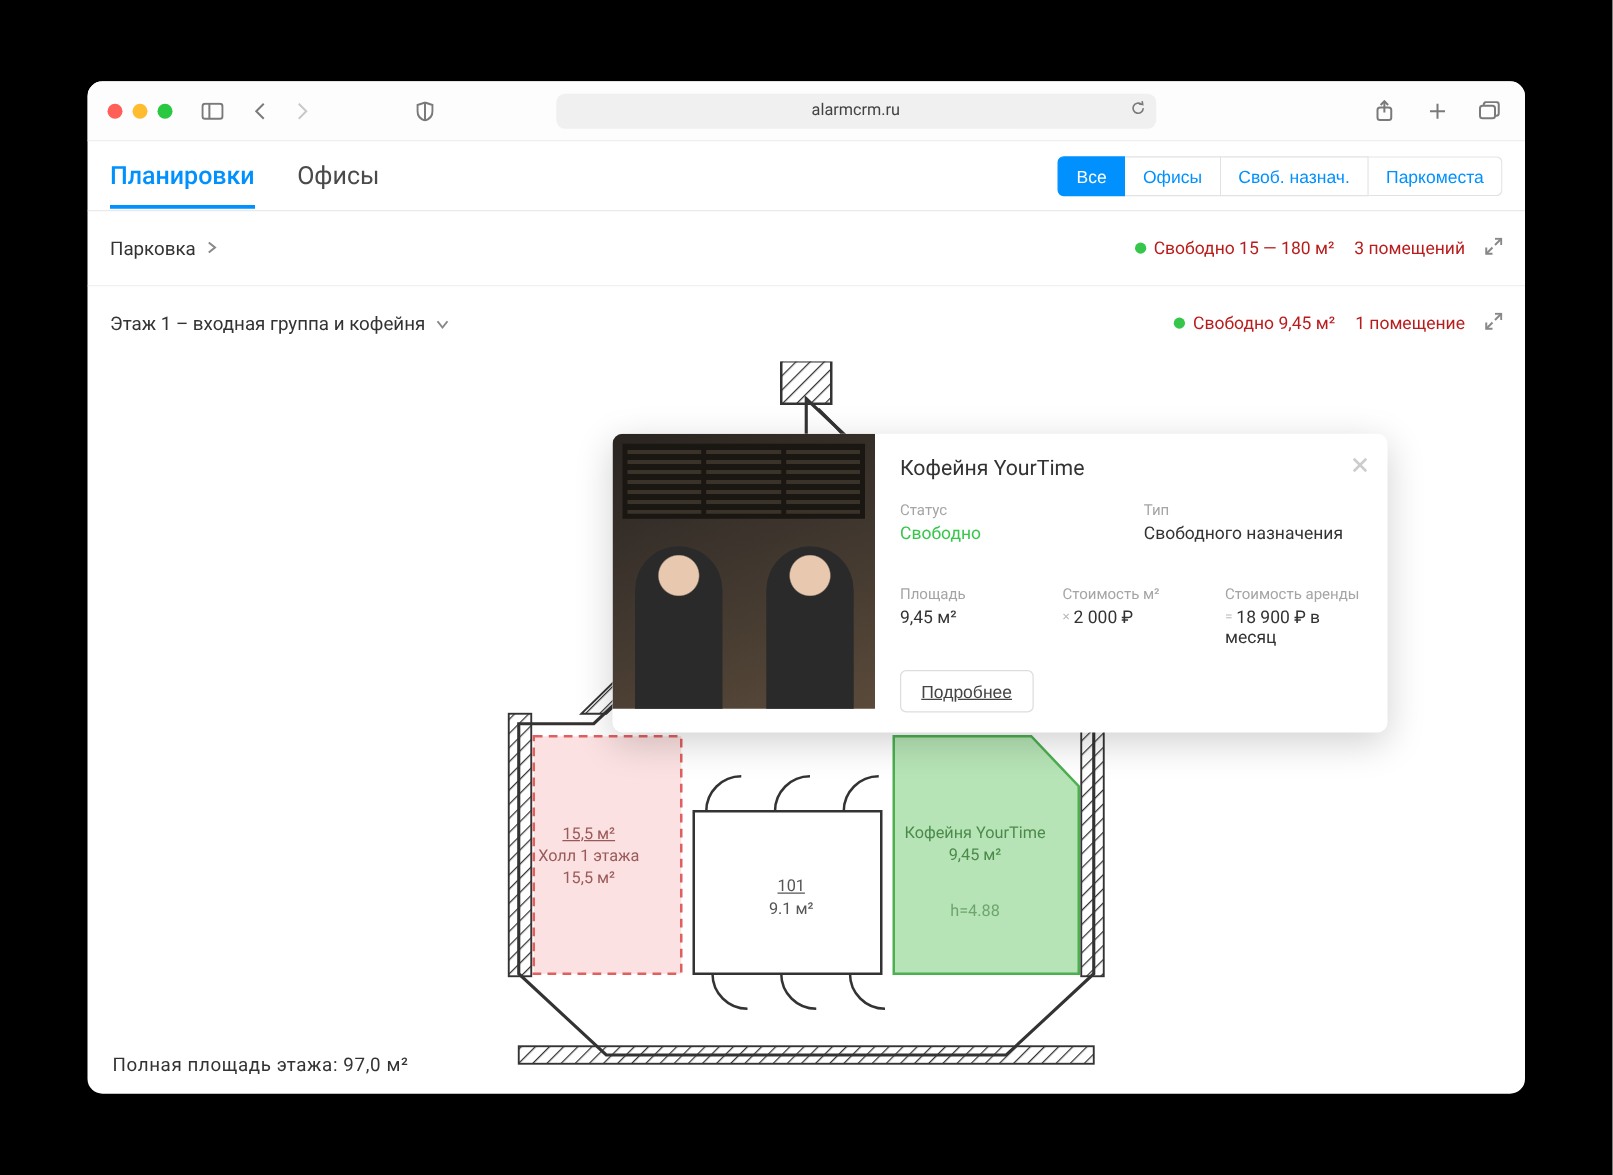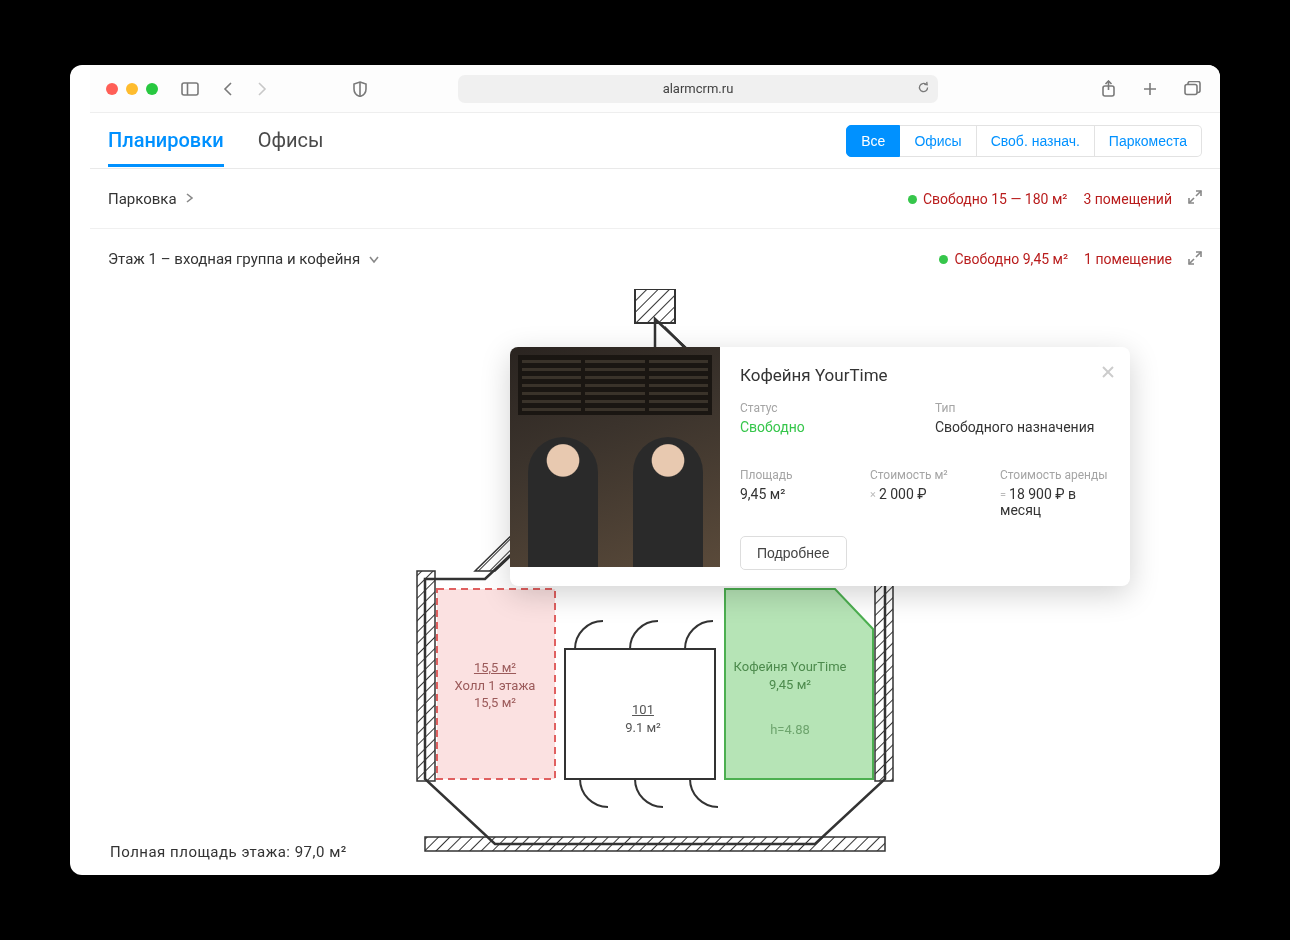--- a/index.html
+++ b/index.html
@@ -21,7 +21,6 @@
     overflow: hidden;
     display: flex;
     flex-direction: column;
-    padding-left: 20px;
   }
   
   .toolbar {

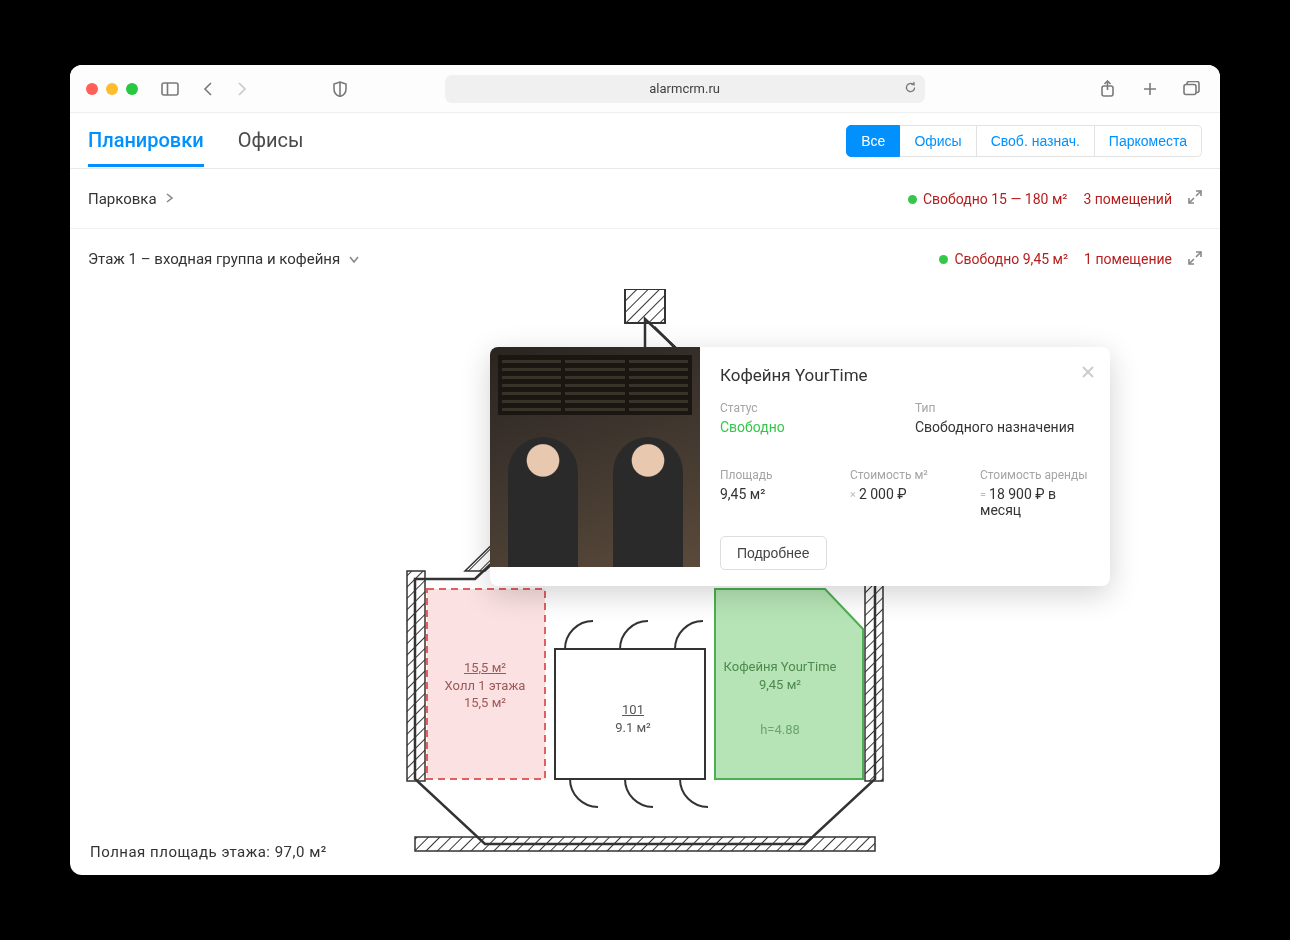--- a/index.html
+++ b/index.html
@@ -209,6 +209,7 @@
     color: #444;
     background: #fff;
     cursor: pointer;
+    text-decoration: underline;
   }
   .footer-label {
     position: absolute;

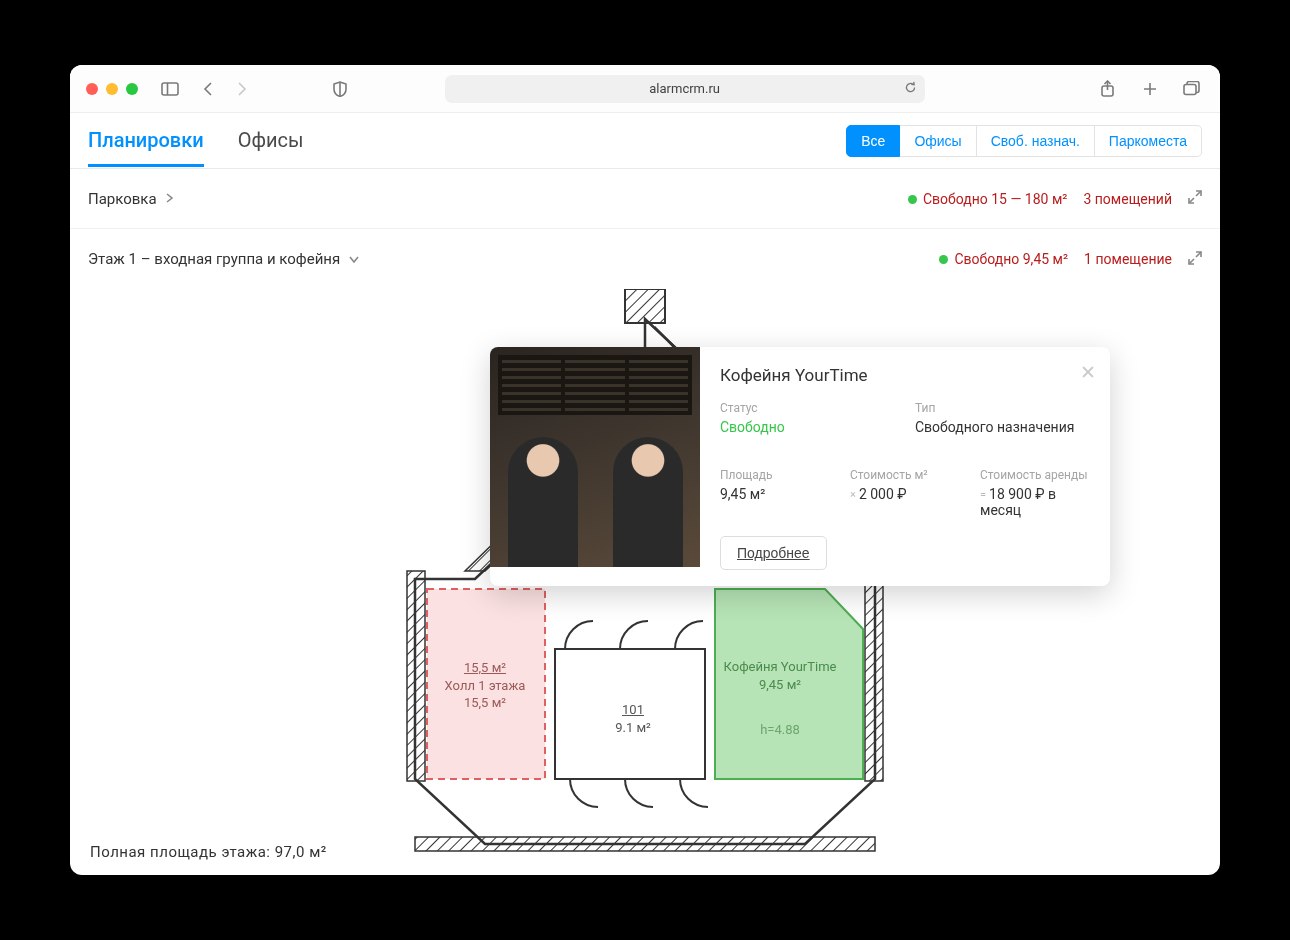--- a/index.html
+++ b/index.html
@@ -126,7 +126,7 @@
     line-height: 1.35;
     pointer-events: none;
   }
-  .room-pink { color: #9b5a5a; left: 50px; top: 370px; width: 140px; }
+  .room-pink { color: #9b5a5a; left: 36px; top: 370px; width: 140px; }
   .room-pink .top { text-decoration: underline; }
   .room-green { color: #4c8a4c; left: 345px; top: 369px; width: 140px; }
   .room-green .h { margin-top: 28px; color: #6ea56e; }

